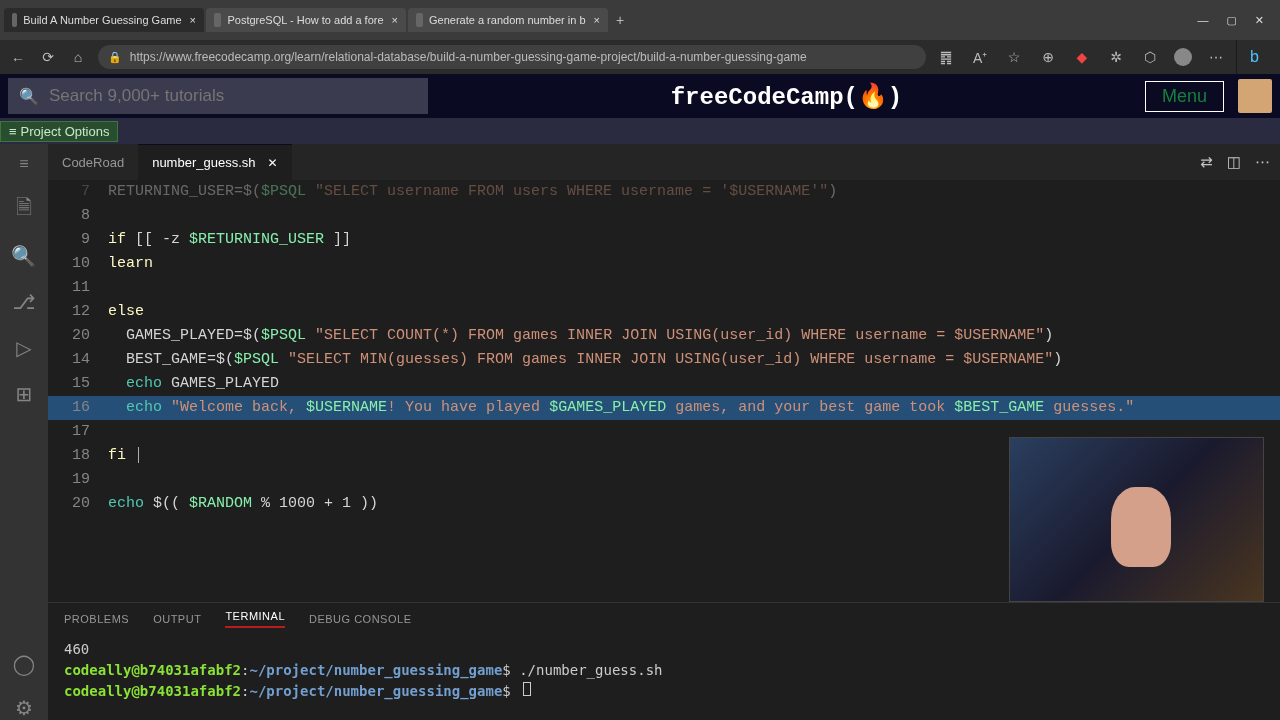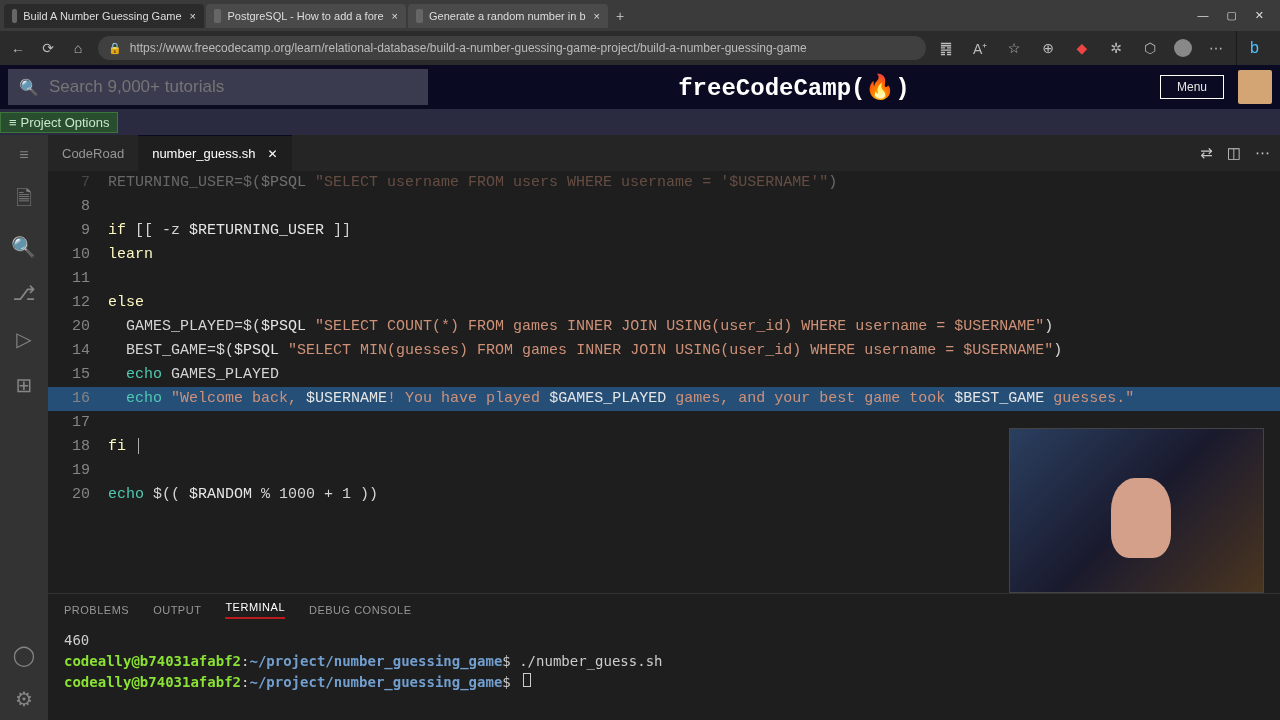--- a/index.html
+++ b/index.html
@@ -6,7 +6,7 @@
 body { font-family: "Segoe UI", Arial, sans-serif; background: #1e1e1e; width: 1280px; height: 720px; overflow: hidden; color: #ccc; }
 
 
-.browser-top { background: #3b3b3b; height: 31px; display: flex; align-items: center; padding: 12px 4px; }
+.browser-top { background: #3b3b3b; height: 40px; display: flex; align-items: center; padding: 12px 4px; }
 .tab { background: #4a4a4a; height: 24px; display: flex; align-items: center; padding: 0 8px; margin-right: 2px; border-radius: 4px 4px 0 0; font-size: 11px; color: #ddd; max-width: 200px; overflow: hidden; white-space: nowrap; }
 .tab.active { background: #2b2b2b; }
 .tab .favicon { width: 14px; height: 14px; margin-right: 6px; background: #666; border-radius: 2px; display:inline-block; }

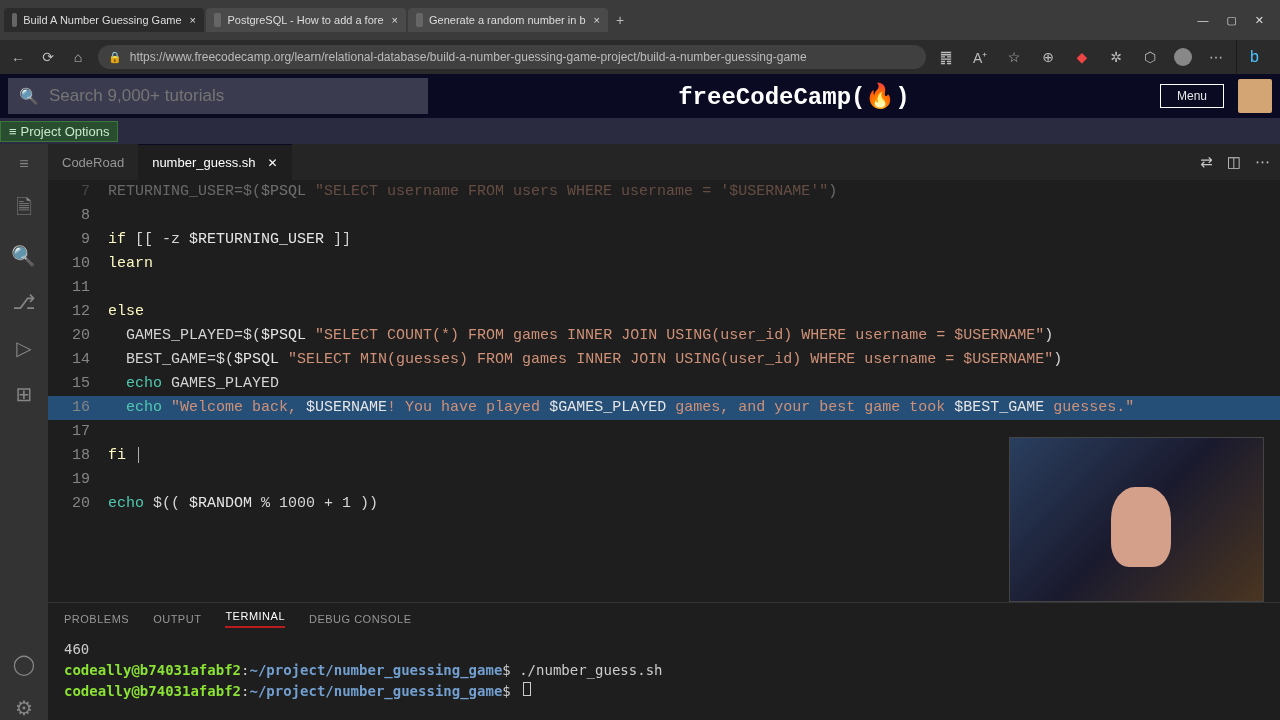--- a/index.html
+++ b/index.html
@@ -26,7 +26,7 @@
 .search-box { flex: 0 0 420px; height: 36px; border: 1px solid #3b3b4f; background: #3b3b4f; display: flex; align-items: center; padding: 0 10px; gap: 10px; }
 .search-box input { background: transparent; border: none; outline: none; color: #ccc; font-size: 17px; flex: 1; }
 .fcc-logo { flex: 1; text-align: center; font-family: "Courier New", monospace; font-size: 24px; font-weight: 600; color: #fff; }
-.menu-btn { border: 1px solid #fff; color: #e5e5e5; padding: 4px 16px; font-size: 12px; background: transparent; cursor: pointer; }
+.menu-btn { border: 1px solid #fff; color: #15803d; padding: 4px 16px; font-size: 18px; background: transparent; cursor: pointer; }
 .avatar-top { width: 34px; height: 34px; background: #d4a574; border-radius: 2px; margin-left: 6px; }
 
 

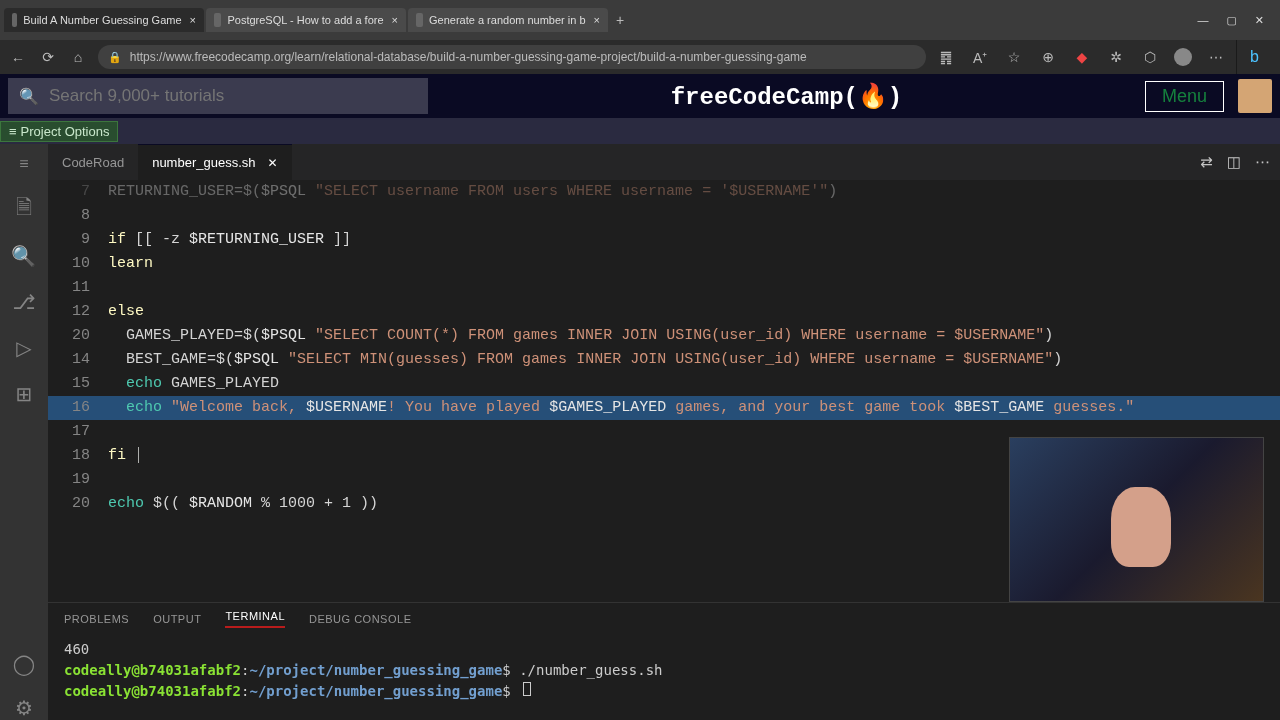--- a/index.html
+++ b/index.html
@@ -52,7 +52,7 @@
 .gutter { width: 60px; text-align: right; color: #858585; padding-right: 18px; user-select: none; }
 .code { white-space: pre; color: #ce9178; }
 .kw { color: #fef9c3; }
-.var { color: #e5e5e5; }
+.var { color: #86efac; }
 .cmd { color: #4ec9b0; }
 .str { color: #ce9178; }
 .plain { color: #d4d4d4; }

